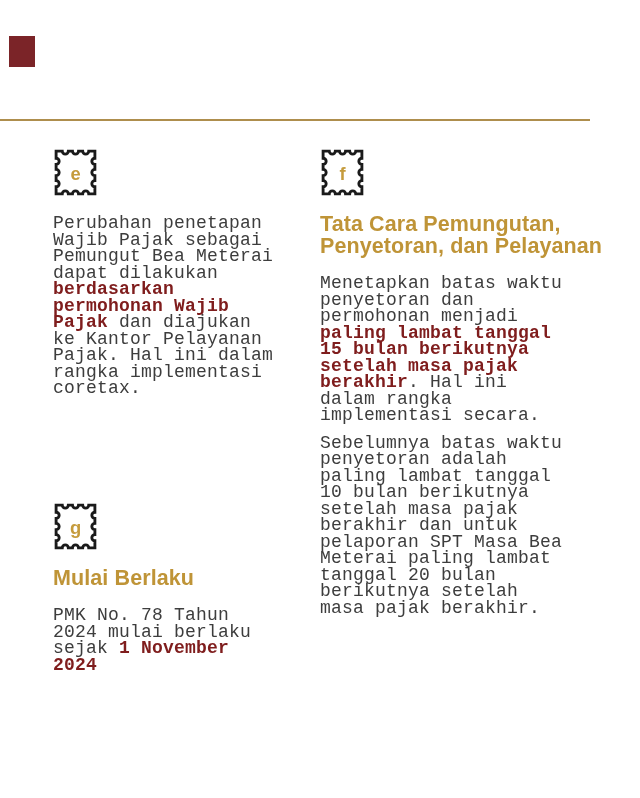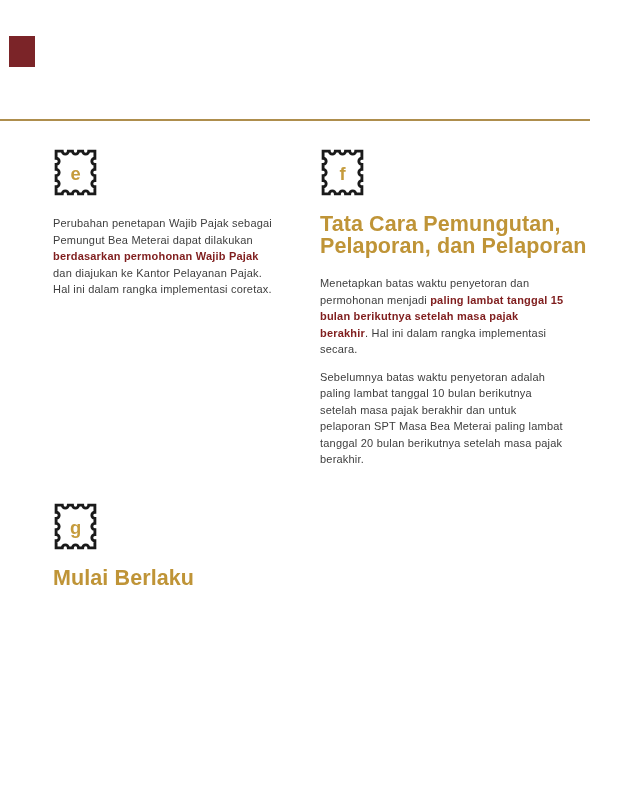--- a/index.html
+++ b/index.html
@@ -44,9 +44,10 @@
   .paras { margin-top: 18px; }
   .para {
     margin: 0 0 11px 0;
-    font-size: 11px; line-height: 16.5px;
+    font-size: 18px; line-height: 16.5px;
     color: #3d3d3d;
     letter-spacing: 0.2px;
+    font-family: Liberation Mono, monospace;
   }
   .para b { font-weight: bold; color: #7f1d1d; }
   #section-e .para { max-width: 225px; }

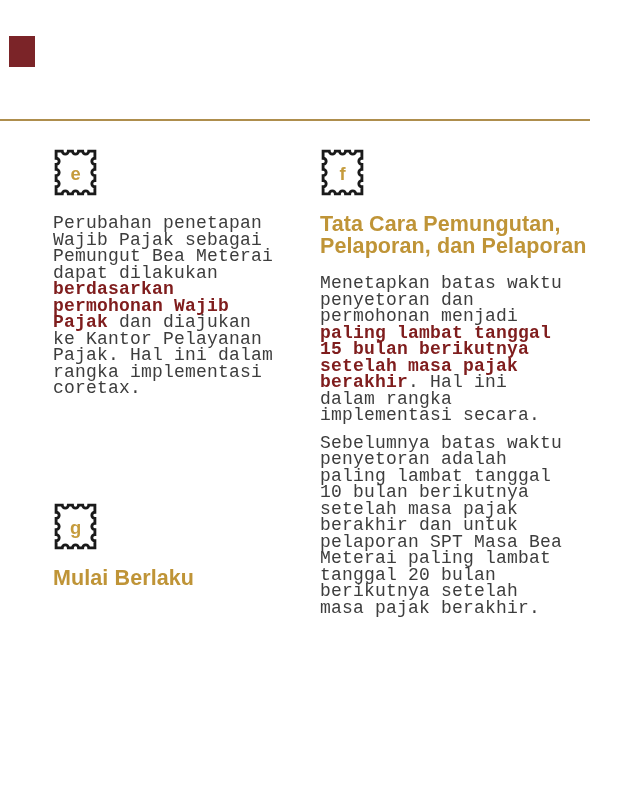--- a/index.html
+++ b/index.html
@@ -75,7 +75,7 @@
     <path d="M3,3 L9,3 a3,3 0 0 0 6,0 L19,3 a3,3 0 0 0 6,0 L29,3 a3,3 0 0 0 6,0 L41,3 L41,10 a3,3 0 0 0 0,6 L41,21 a3,3 0 0 0 0,6 L41,32 a3,3 0 0 0 0,6 L41,45 L35,45 a3,3 0 0 0 -6,0 L25,45 a3,3 0 0 0 -6,0 L15,45 a3,3 0 0 0 -6,0 L3,45 L3,38 a3,3 0 0 0 0,-6 L3,27 a3,3 0 0 0 0,-6 L3,16 a3,3 0 0 0 0,-6 Z"></path>
     <text x="22" y="25" text-anchor="middle" dominant-baseline="central">f</text>
   </svg>
-  <h2 class="title">Tata Cara Pemungutan, Pelaporan, dan Pelaporan</h2>
+  <h2 class="title">Tata Cara Pemungutan, Penyetoran, dan Pelayanan</h2>
   <div class="paras">
       <p class="para"><span>Menetapkan batas waktu penyetoran dan permohonan menjadi </span><b>paling lambat tanggal 15 bulan berikutnya setelah masa pajak berakhir</b><span>. Hal ini dalam rangka implementasi secara.</span></p>
       <p class="para"><span>Sebelumnya batas waktu penyetoran adalah paling lambat tanggal 10 bulan berikutnya setelah masa pajak berakhir dan untuk pelaporan SPT Masa Bea Meterai paling lambat tanggal 20 bulan berikutnya setelah masa pajak berakhir.</span></p>

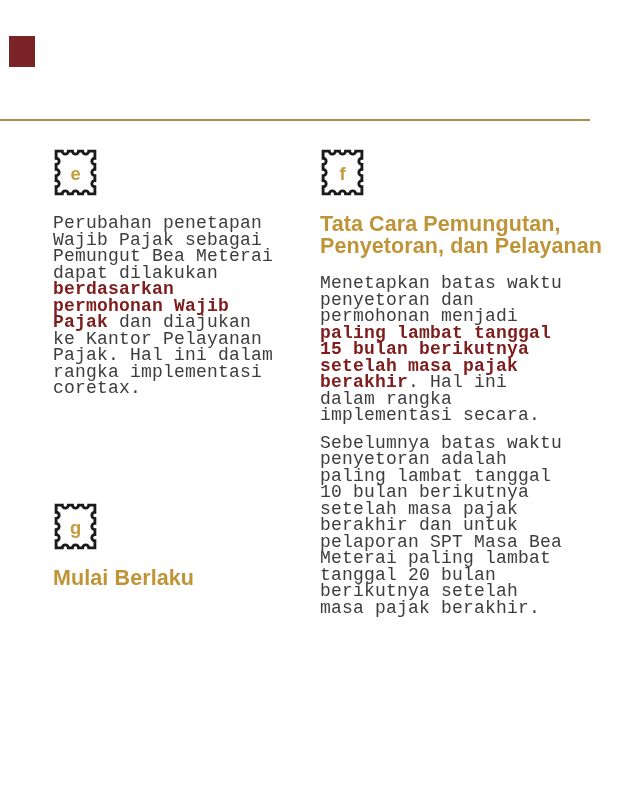--- a/index.html
+++ b/index.html
@@ -88,6 +88,9 @@
     <text x="22" y="25" text-anchor="middle" dominant-baseline="central">g</text>
   </svg>
   <h2 class="title">Mulai Berlaku</h2>
+  <div class="paras">
+      <p class="para"><span>PMK No. 78 Tahun 2024 mulai berlaku sejak </span><b>1 November 2024</b></p>
+    </div>
 </section>
 
 </body></html>

